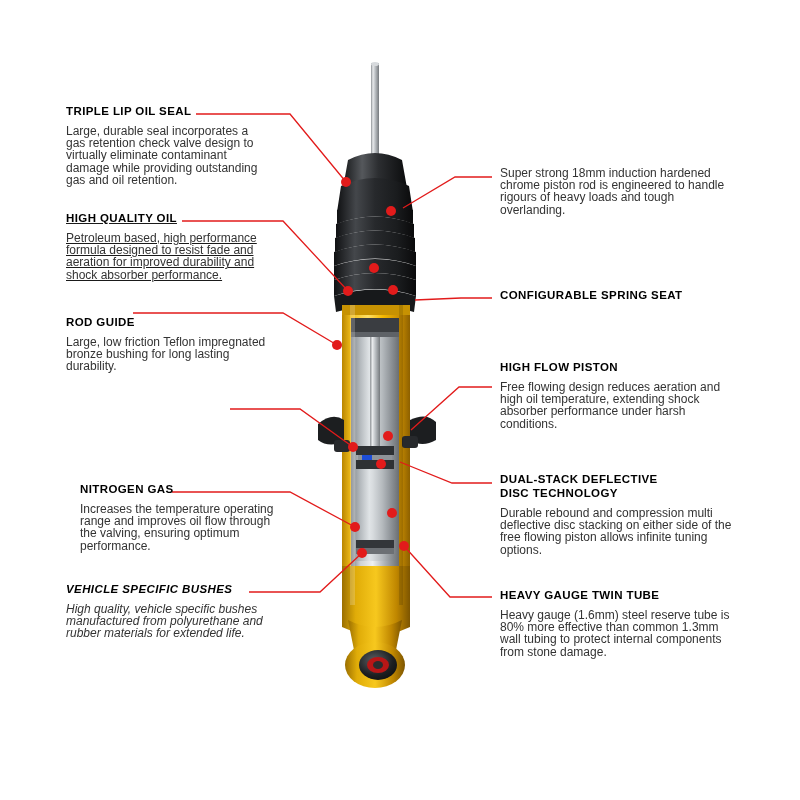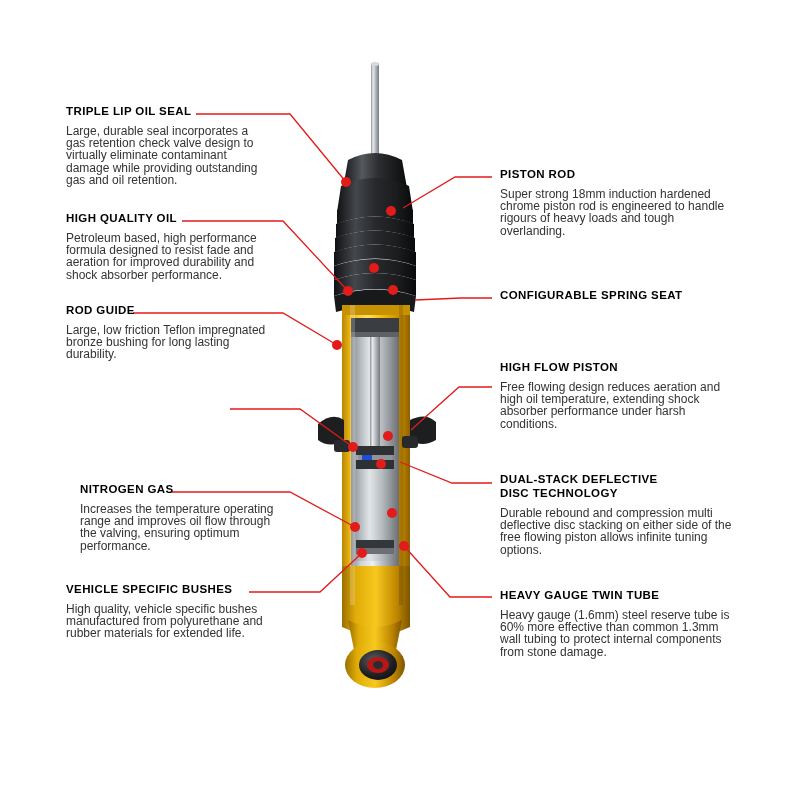--- a/index.html
+++ b/index.html
@@ -228,7 +228,6 @@
   </div>
 
   <div class="callout" style="left:500px; top:167px; width:238px;">
-    <p class="title">PISTON ROD</p>
     <p class="body">Super strong 18mm induction hardened chrome piston rod is engineered to handle rigours of heavy loads and tough overlanding.</p>
   </div>
 

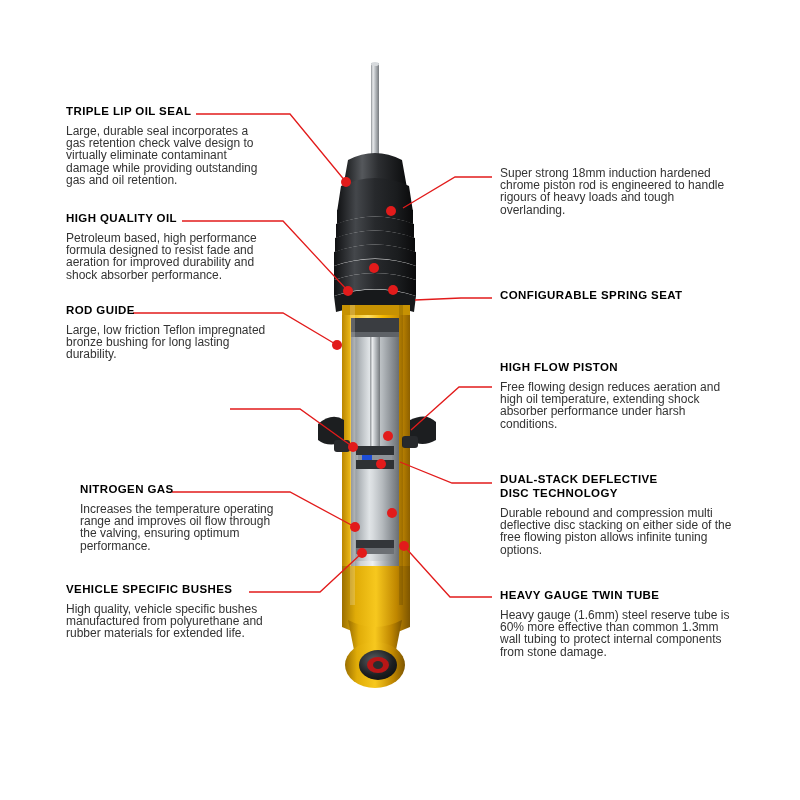--- a/index.html
+++ b/index.html
@@ -206,7 +206,7 @@
     <p class="body">Large, durable seal incorporates a gas retention check valve design to virtually eliminate contaminant damage while providing outstanding gas and oil retention.</p>
   </div>
 
-  <div class="callout" style="left:66px; top:211px;">
+  <div class="callout" style="left:66px; top:211px;text-decoration:underline;">
     <p class="title">HIGH QUALITY OIL</p>
     <p class="body">Petroleum based, high performance formula designed to resist fade and aeration for improved durability and shock absorber performance.</p>
   </div>

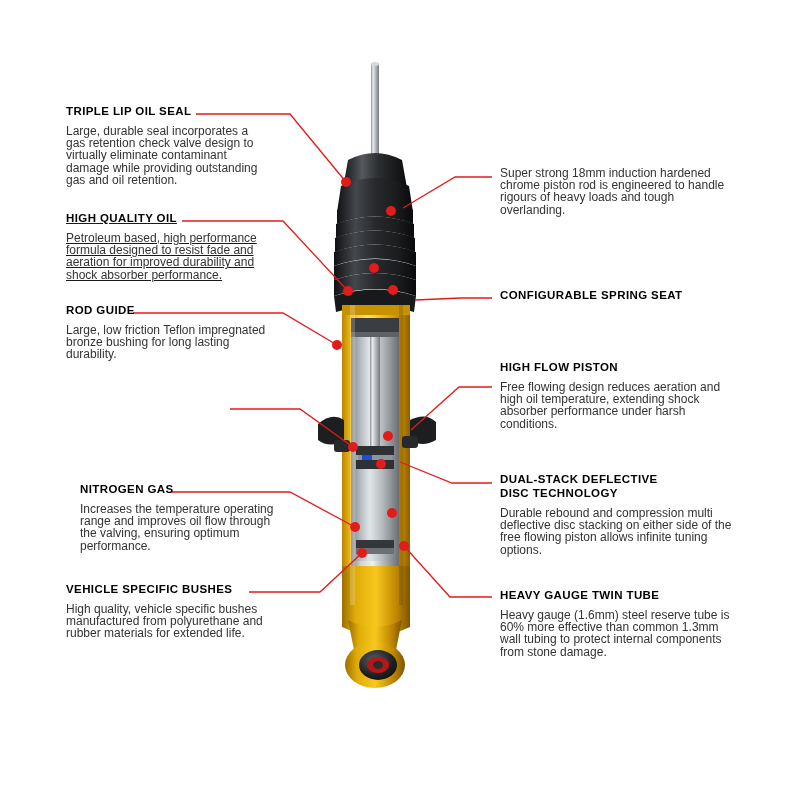--- a/index.html
+++ b/index.html
@@ -211,7 +211,7 @@
     <p class="body">Petroleum based, high performance formula designed to resist fade and aeration for improved durability and shock absorber performance.</p>
   </div>
 
-  <div class="callout" style="left:66px; top:303px;">
+  <div class="callout" style="left:66px; top:315px;">
     <p class="title">ROD GUIDE</p>
     <p class="body">Large, low friction Teflon impregnated bronze bushing for long lasting durability.</p>
   </div>

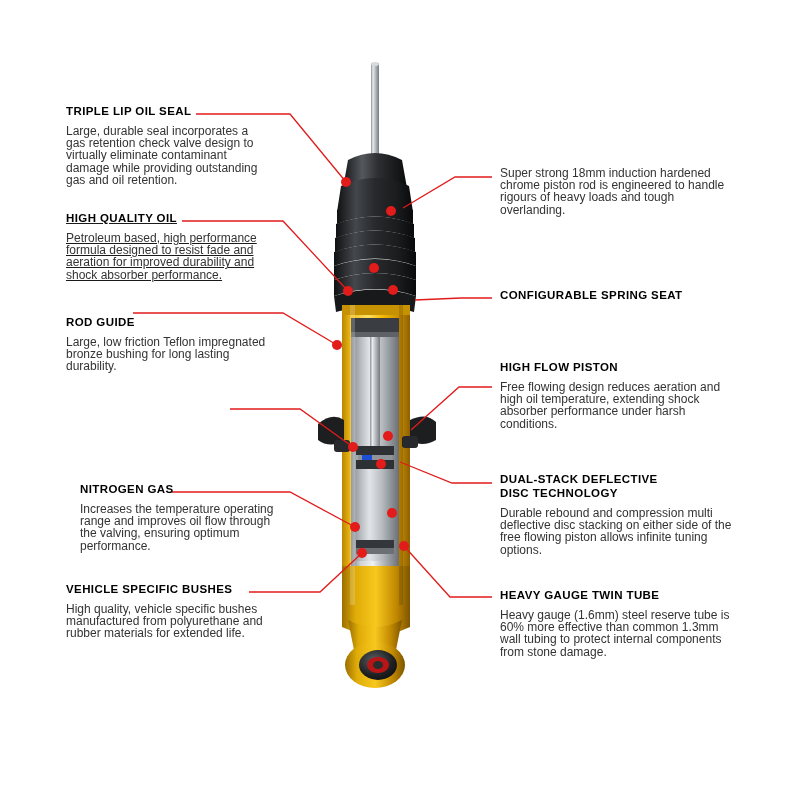--- a/index.html
+++ b/index.html
@@ -222,7 +222,7 @@
     <p class="body">Increases the temperature operating range and improves oil flow through the valving, ensuring optimum performance.</p>
   </div>
 
-  <div class="callout" style="left:66px; top:582px;">
+  <div class="callout" style="left:66px; top:582px;font-style:italic;">
     <p class="title">VEHICLE SPECIFIC BUSHES</p>
     <p class="body">High quality, vehicle specific bushes manufactured from polyurethane and rubber materials for extended life.</p>
   </div>

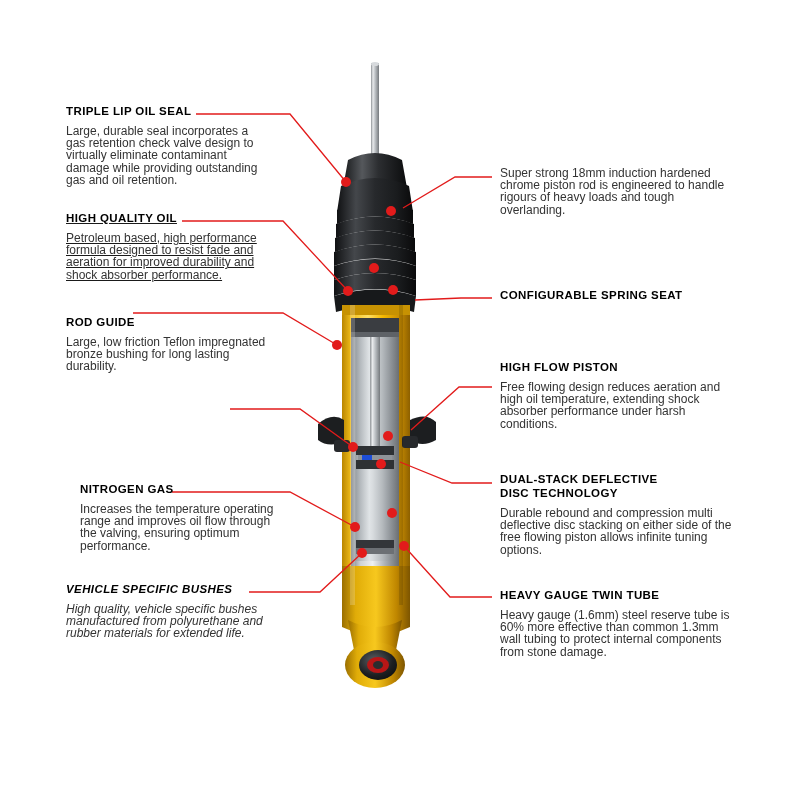--- a/index.html
+++ b/index.html
@@ -248,7 +248,7 @@
 
   <div class="callout" style="left:500px; top:588px; width:238px;">
     <p class="title">HEAVY GAUGE TWIN TUBE</p>
-    <p class="body">Heavy gauge (1.6mm) steel reserve tube is 60% more effective than common 1.3mm wall tubing to protect internal components from stone damage.</p>
+    <p class="body">Heavy gauge (1.6mm) steel reserve tube is 80% more effective than common 1.3mm wall tubing to protect internal components from stone damage.</p>
   </div>
 
 </div>

